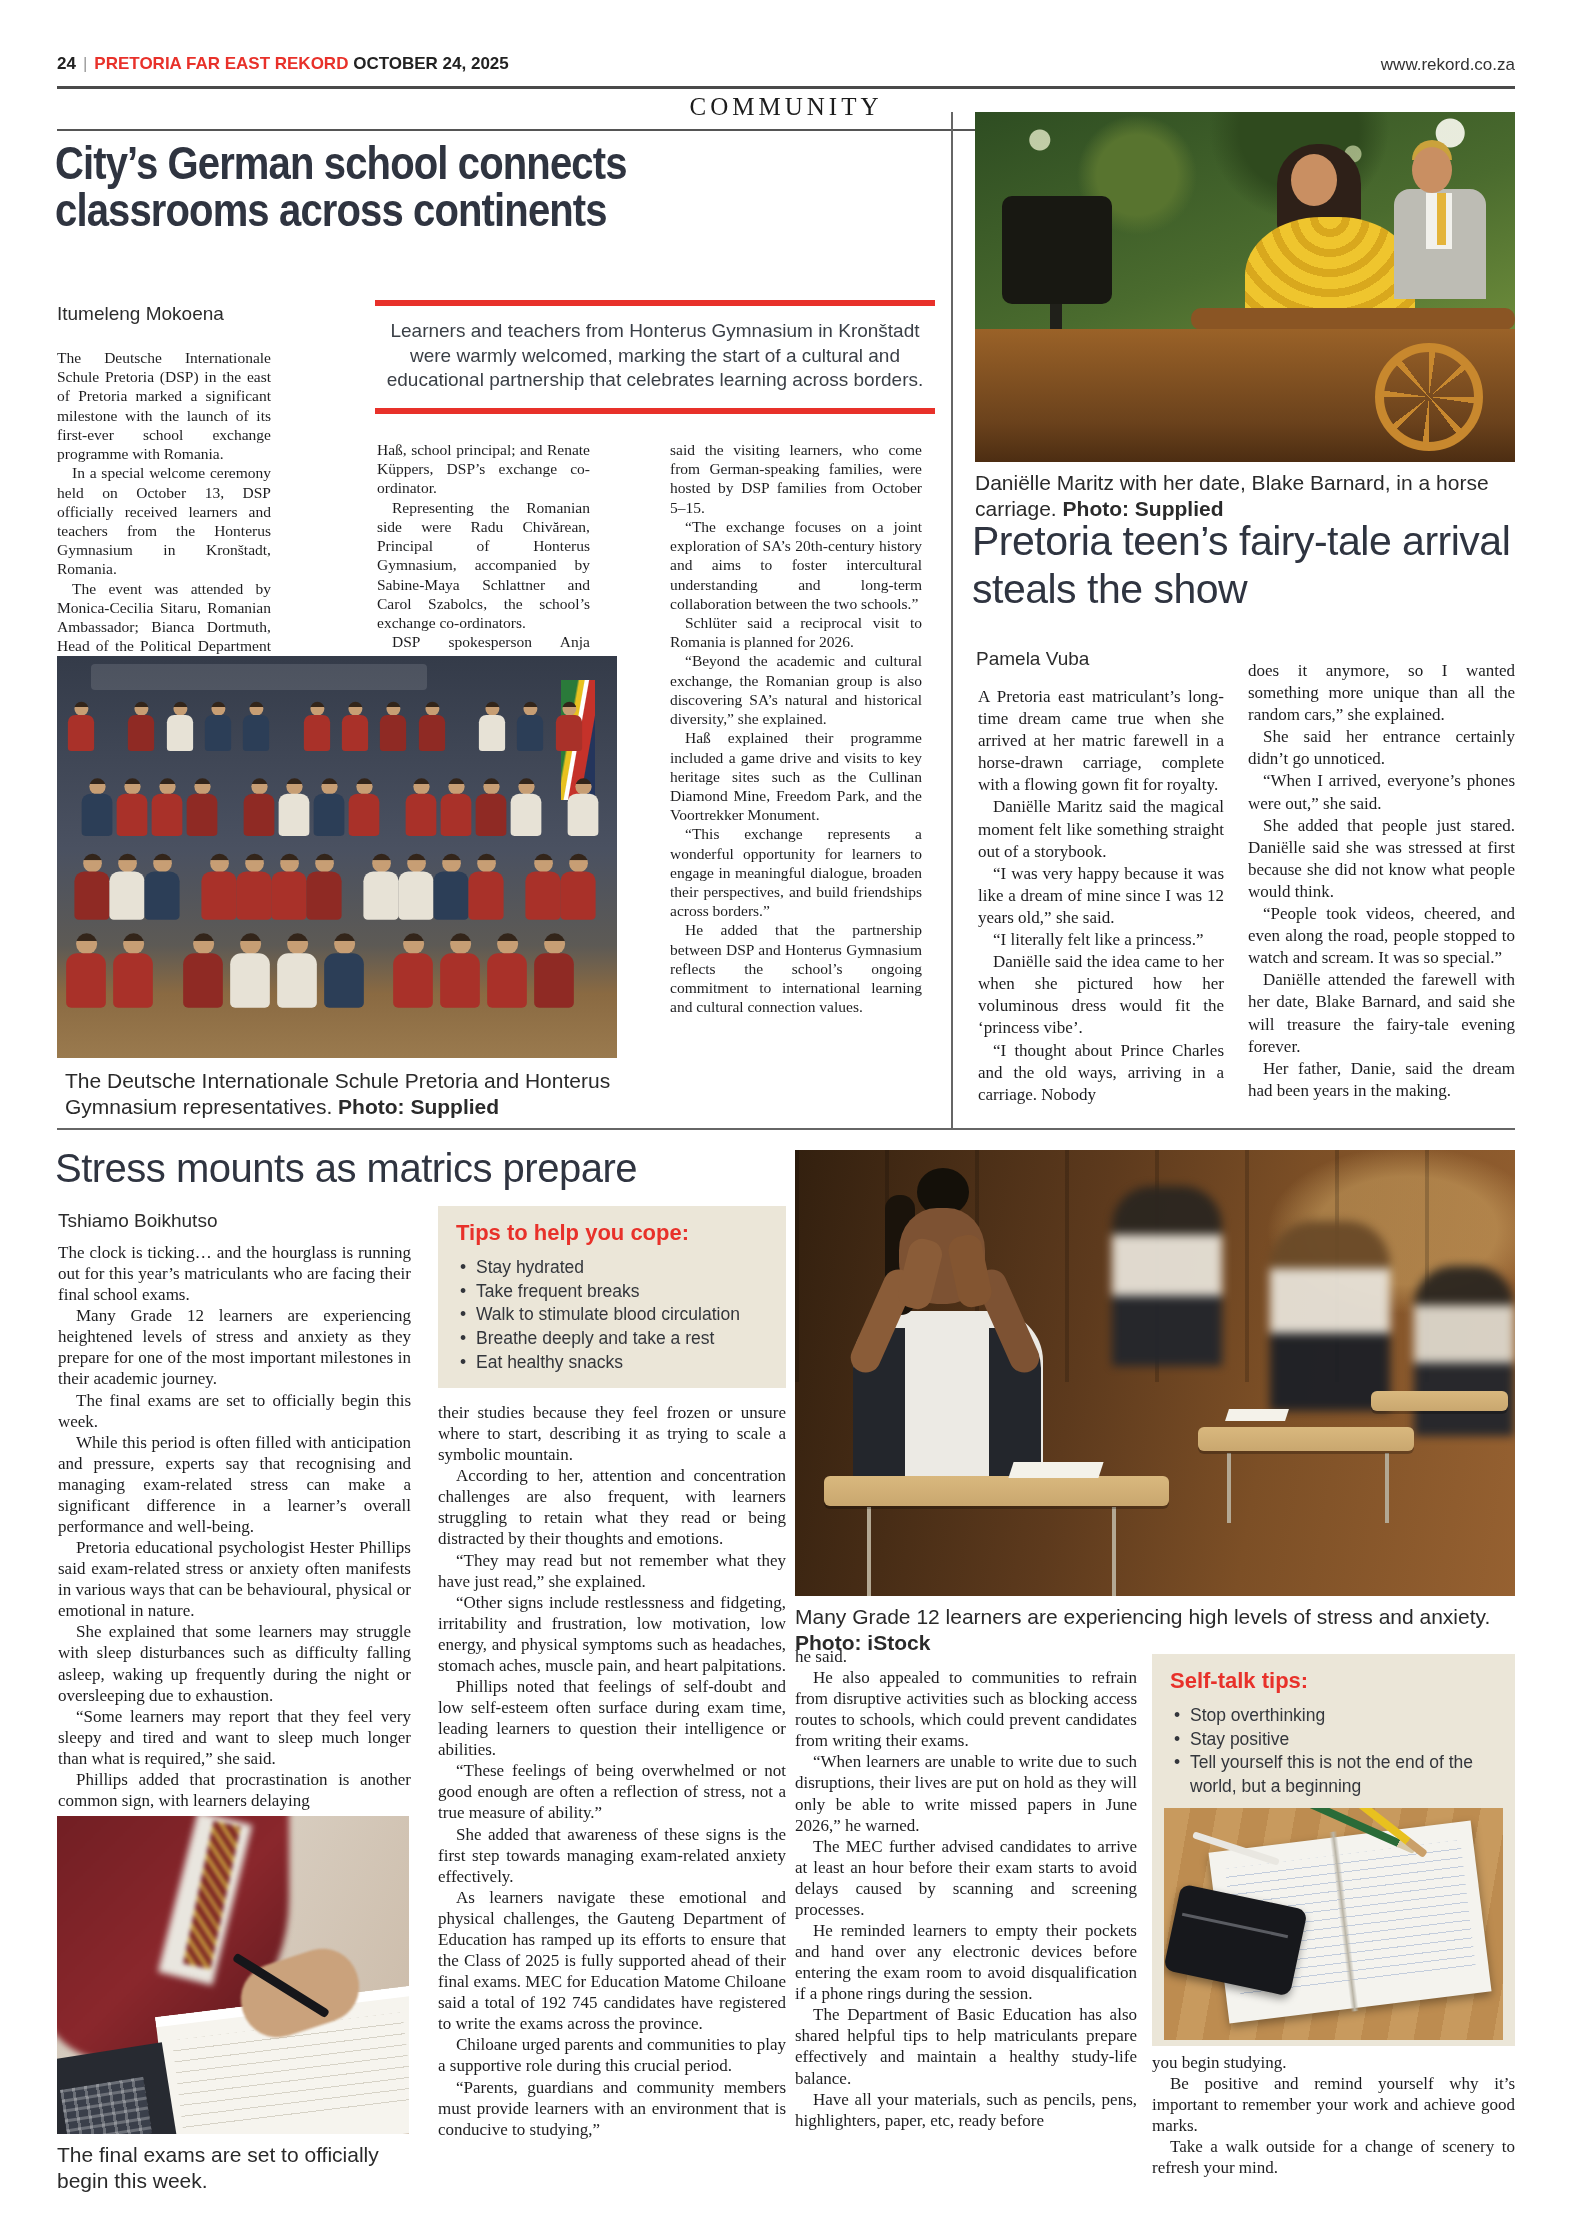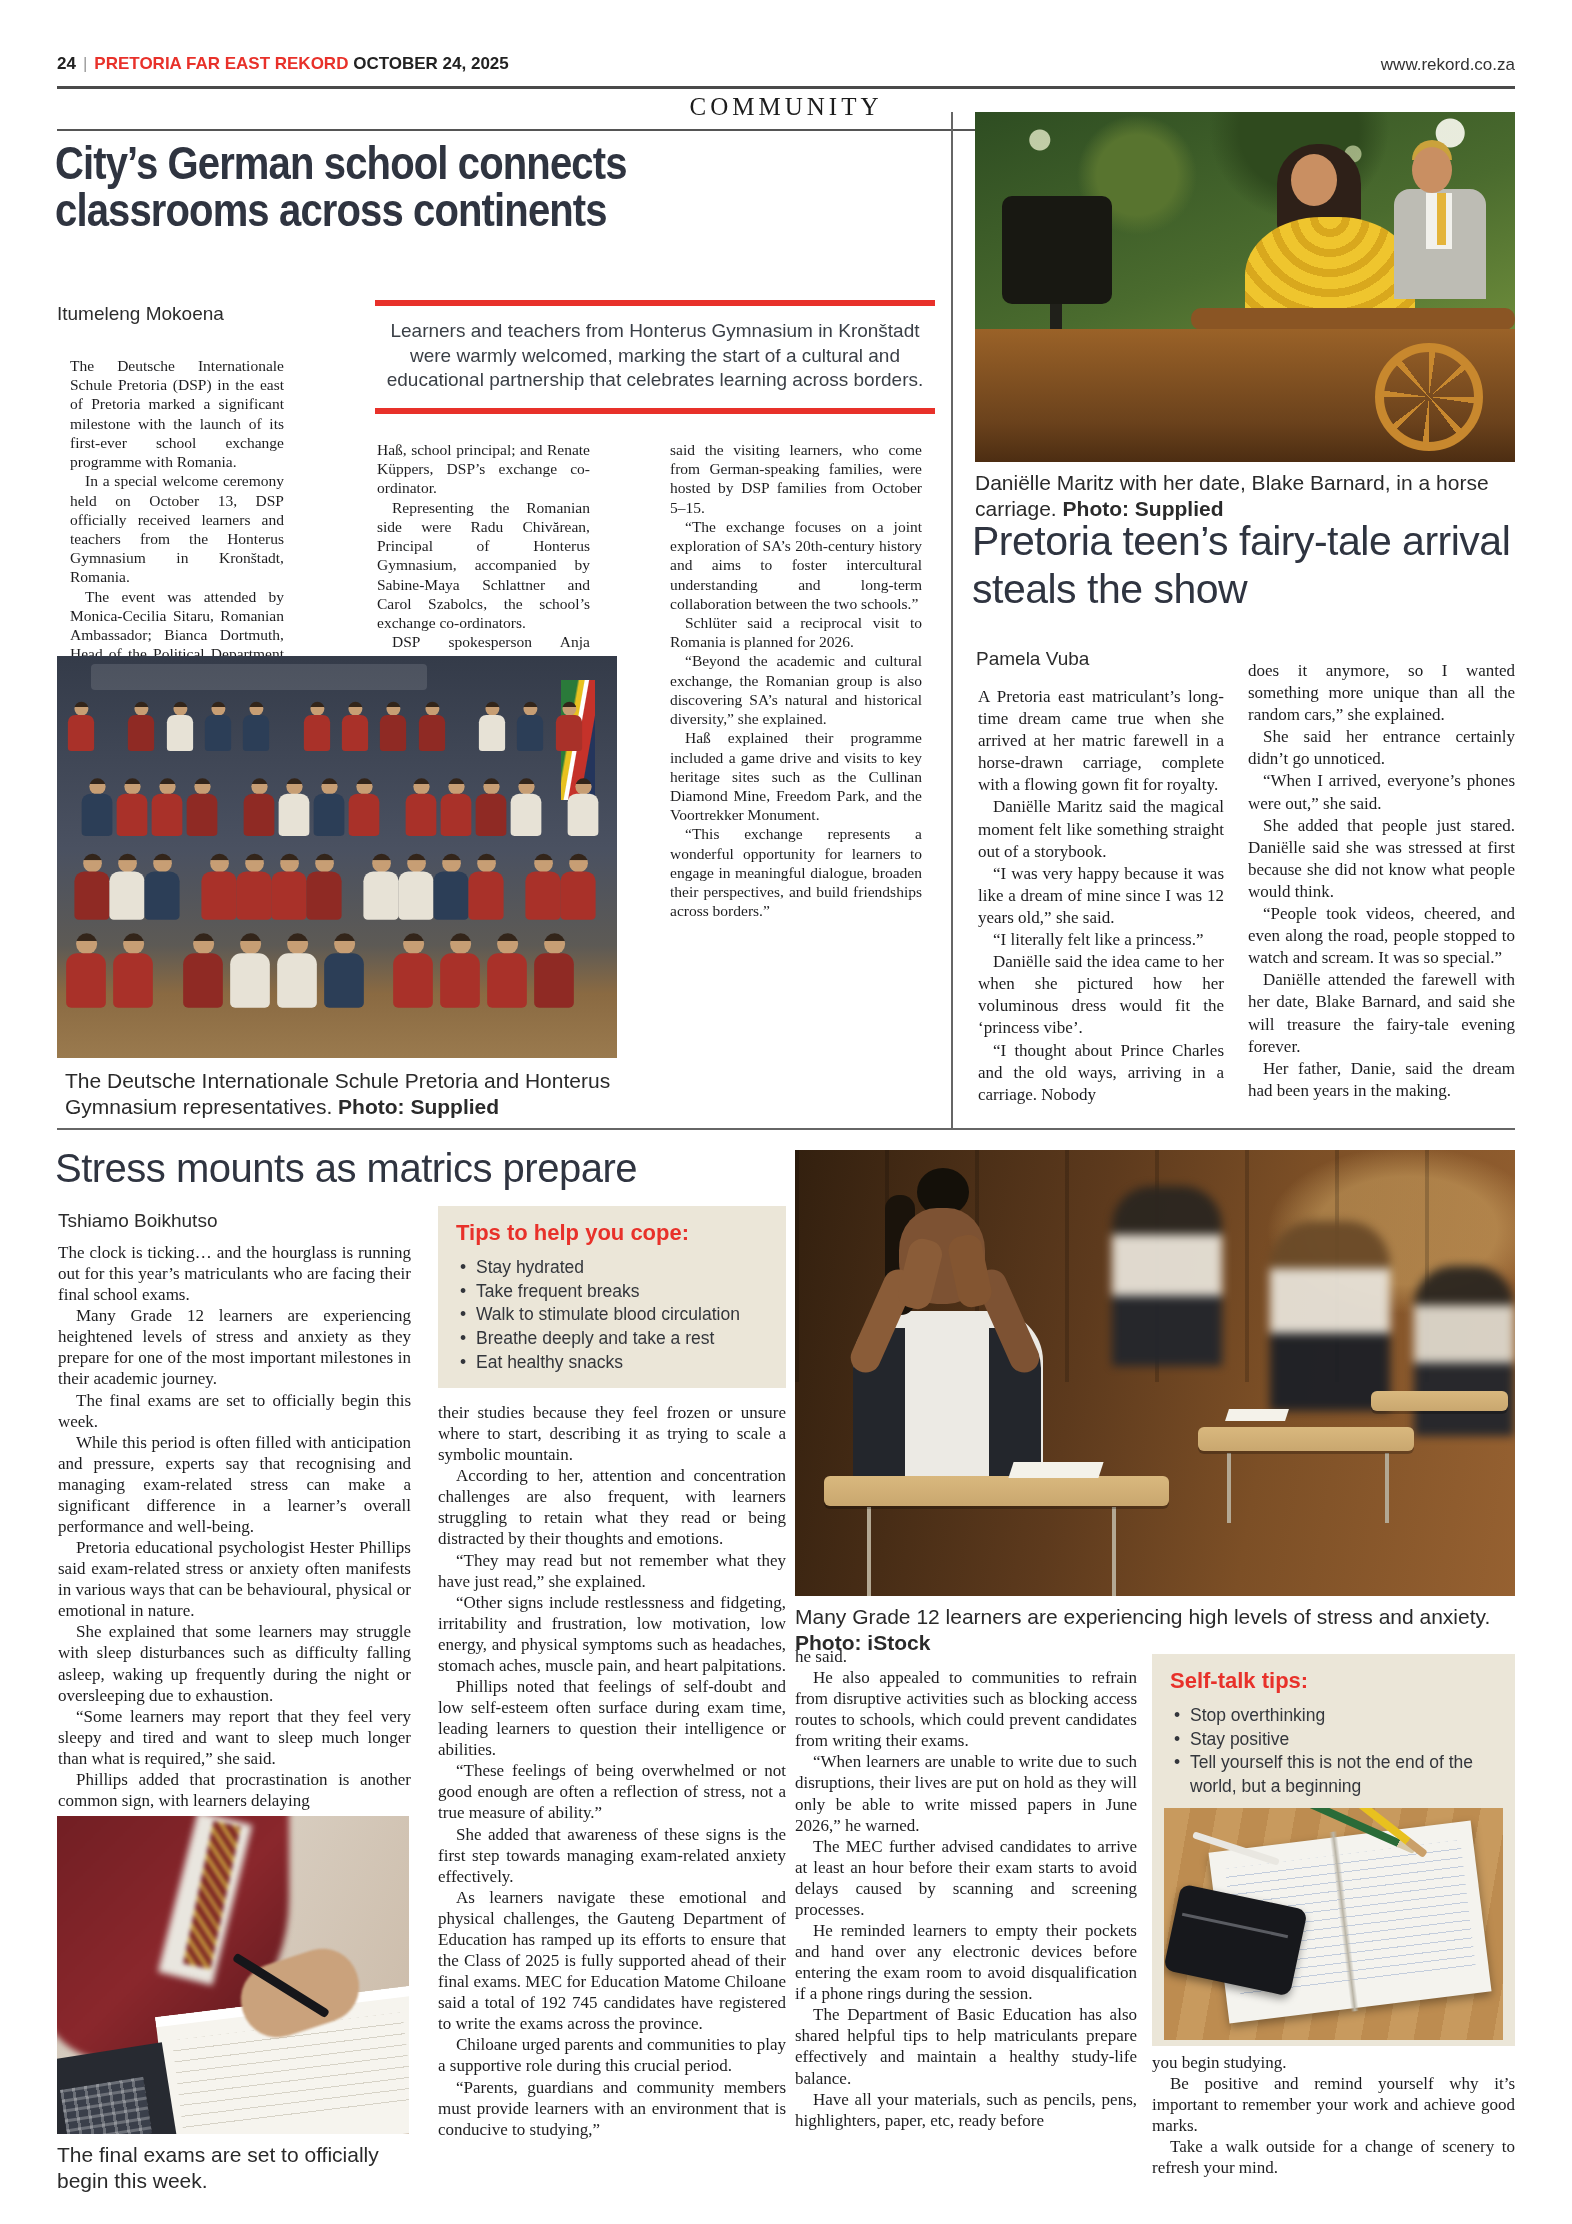--- a/index.html
+++ b/index.html
@@ -39,7 +39,7 @@
   .a1-headline { position:absolute; left:55px; top:140px; width:715px; font-size:46px; font-weight:bold; line-height:1.03; letter-spacing:-1px; transform:scaleX(.87); transform-origin:0 0; }
   .a1-byline { left:57px; top:303px; }
   .callout { position:absolute; left:375px; top:300px; width:560px; border-top:6px solid var(--accent,#e8312a); border-bottom:6px solid var(--accent,#e8312a); padding:13px 10px 15px; text-align:center; font-family:"Liberation Sans",sans-serif; font-size:19px; line-height:1.3; color:#3a3f46; }
-  .a1-col1 { left:70px; top:348px; width:214px;margin-top:8px; }
+  .a1-col1 { left:57px; top:348px; width:214px; }
   .a1-col2 { left:377px; top:440px; width:213px; }
   .a1-col3 { left:670px; top:440px; width:252px; }
 

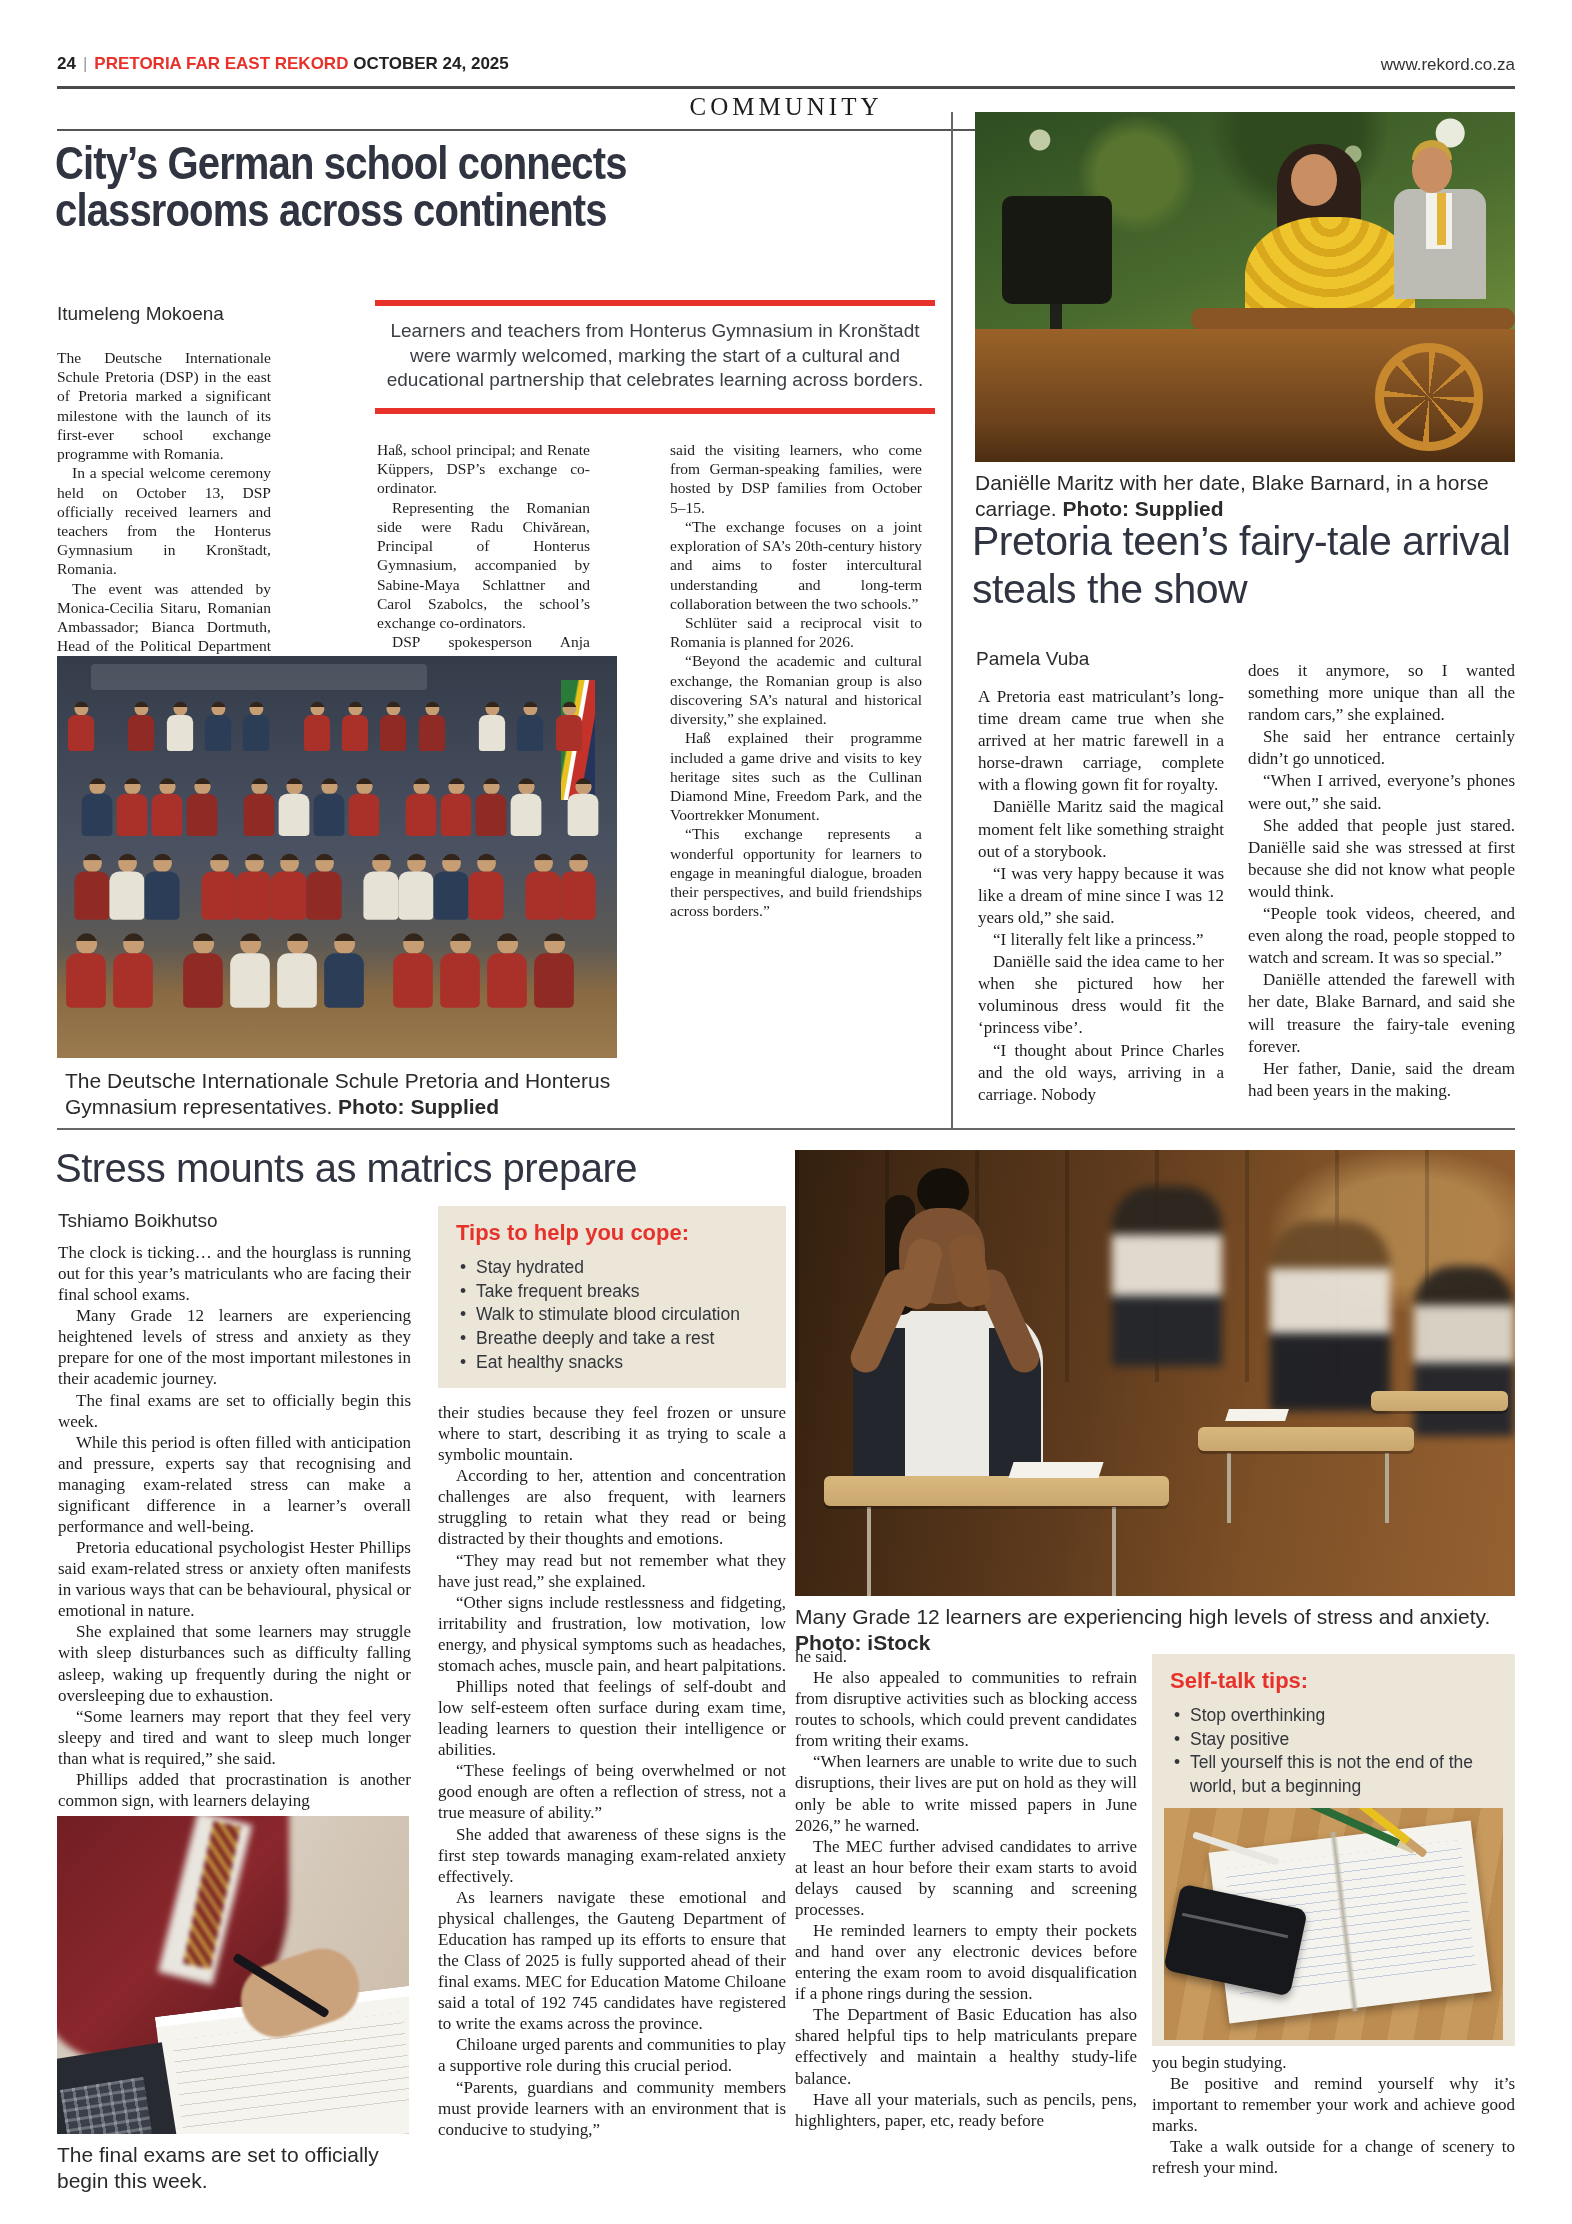--- a/index.html
+++ b/index.html
@@ -202,6 +202,7 @@
       <p>“Beyond the academic and cultural exchange, the Romanian group is also discovering SA’s natural and historical diversity,” she explained.</p>
       <p>Haß explained their programme included a game drive and visits to key heritage sites such as the Cullinan Diamond Mine, Freedom Park, and the Voortrekker Monument.</p>
       <p>“This exchange represents a wonderful opportunity for learners to engage in meaningful dialogue, broaden their perspectives, and build friendships across borders.”</p>
+      <p>He added that the partnership between DSP and Honterus Gymnasium reflects the school’s ongoing commitment to international learning and cultural connection values.</p>
     </div>
 
   <div class="ph ph-group">

